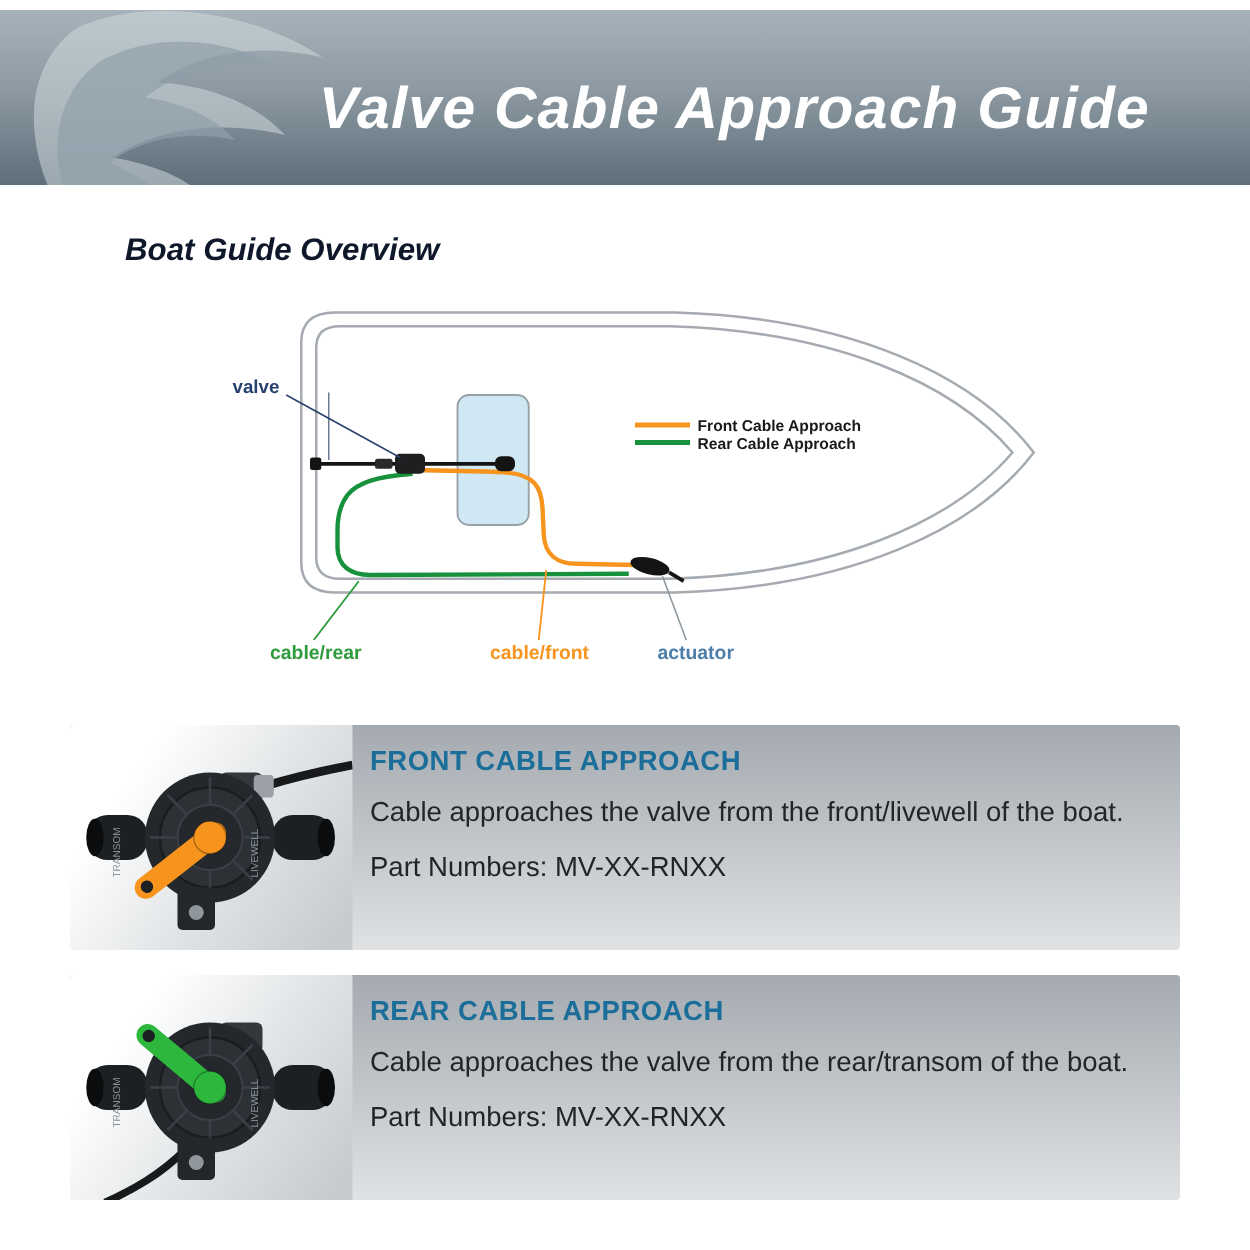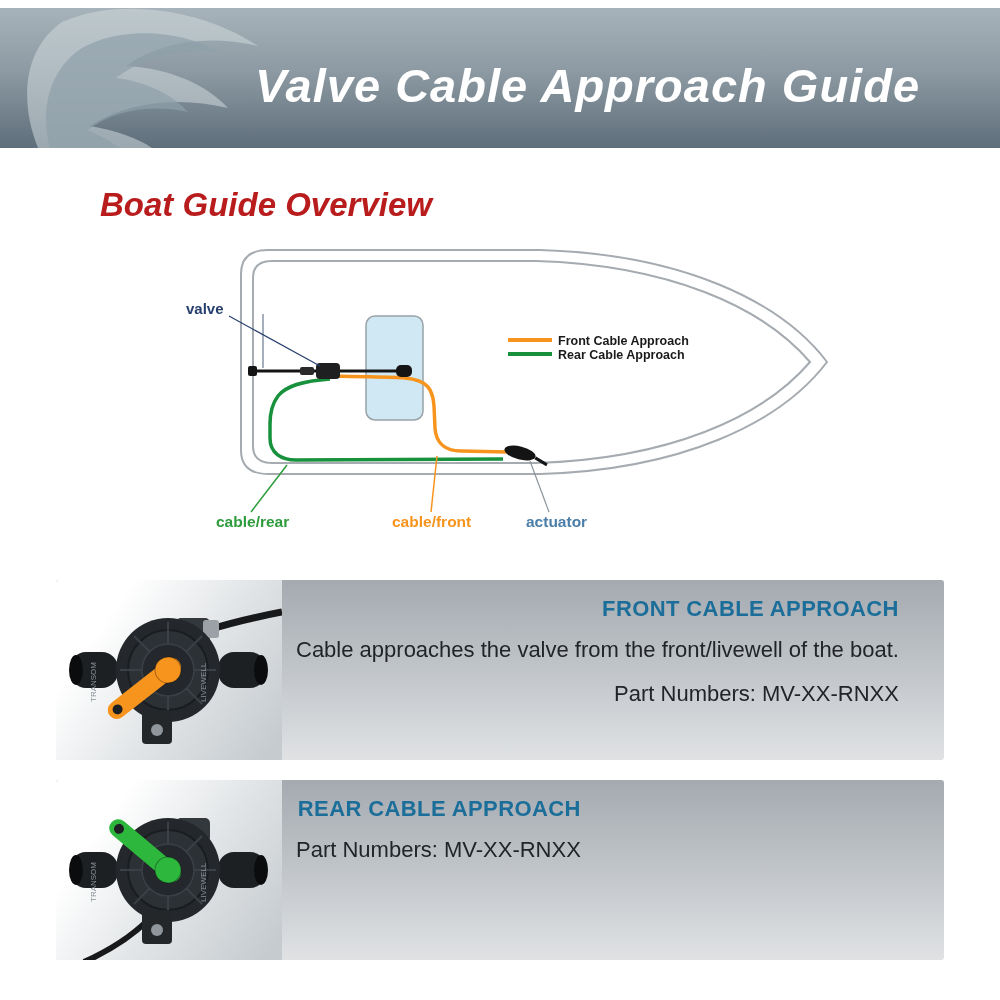--- a/index.html
+++ b/index.html
@@ -9,7 +9,7 @@
     font-family:"Liberation Sans", sans-serif;
     position:relative;
   }
-  .page { position:relative; width:1000px; height:1000px; background:#fff; overflow:hidden;text-align:right; }
+  .page { position:relative; width:1000px; height:1000px; background:#fff; overflow:hidden; }
 
   
   .banner {

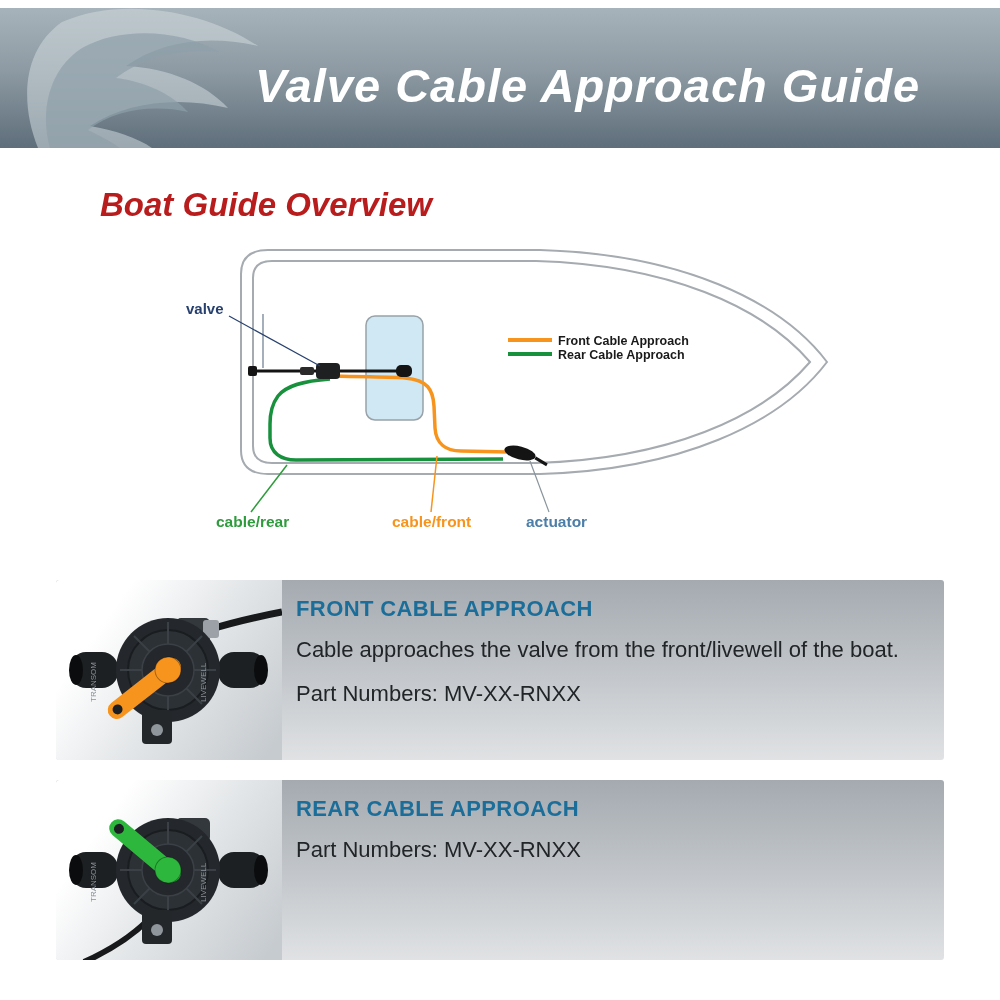--- a/index.html
+++ b/index.html
@@ -26,8 +26,8 @@
   
   .section-title {
     position:absolute; left:100px; top:186px;
-    font-size:33px; font-style:italic; font-weight:bold;
-    color:#b91c1c;
+    font-size:25px; font-style:italic; font-weight:bold;
+    color:#0f172a;
   }
 
   

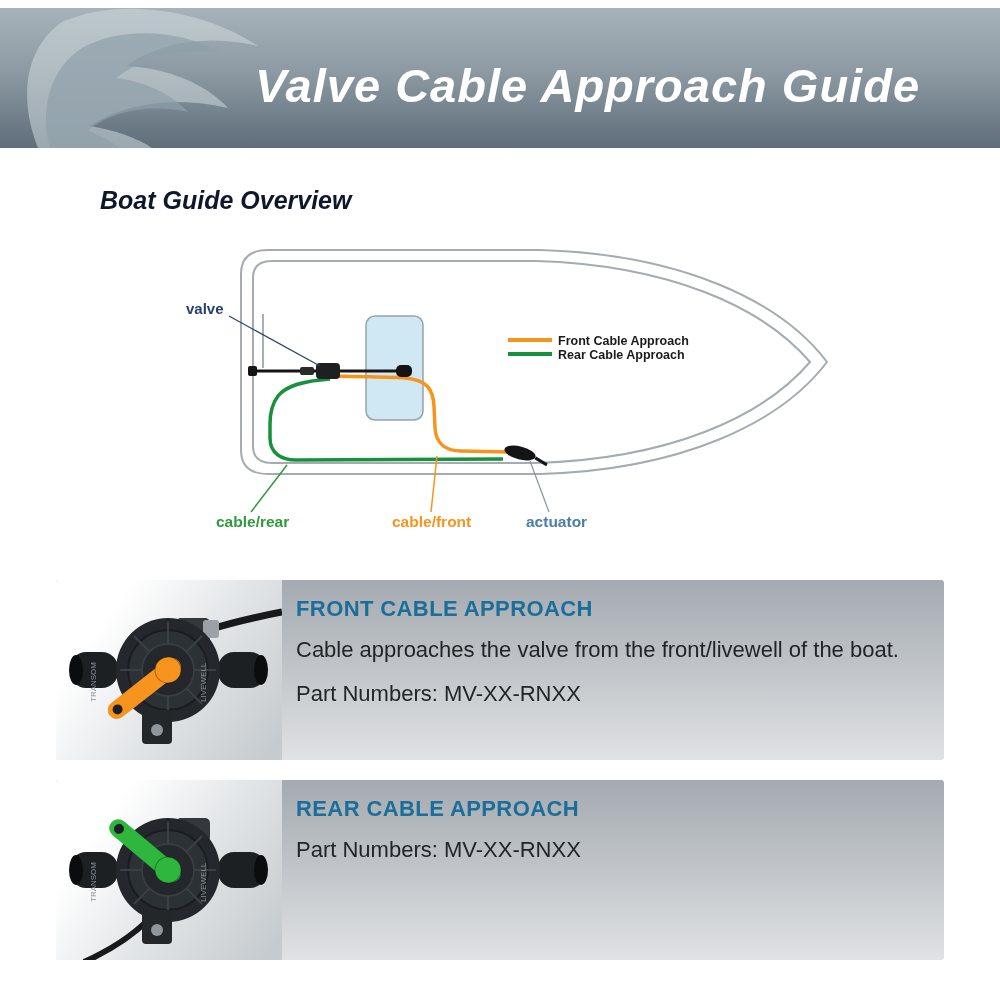--- a/index.html
+++ b/index.html
@@ -197,6 +197,7 @@
     </div>
     <div class="card-body">
       <h3 class="card-heading">REAR CABLE APPROACH</h3>
+      <p class="card-text">Cable approaches the valve from the rear/transom of the boat.</p>
       <p class="card-text">Part Numbers: MV-XX-RNXX</p>
     </div>
   </section>

